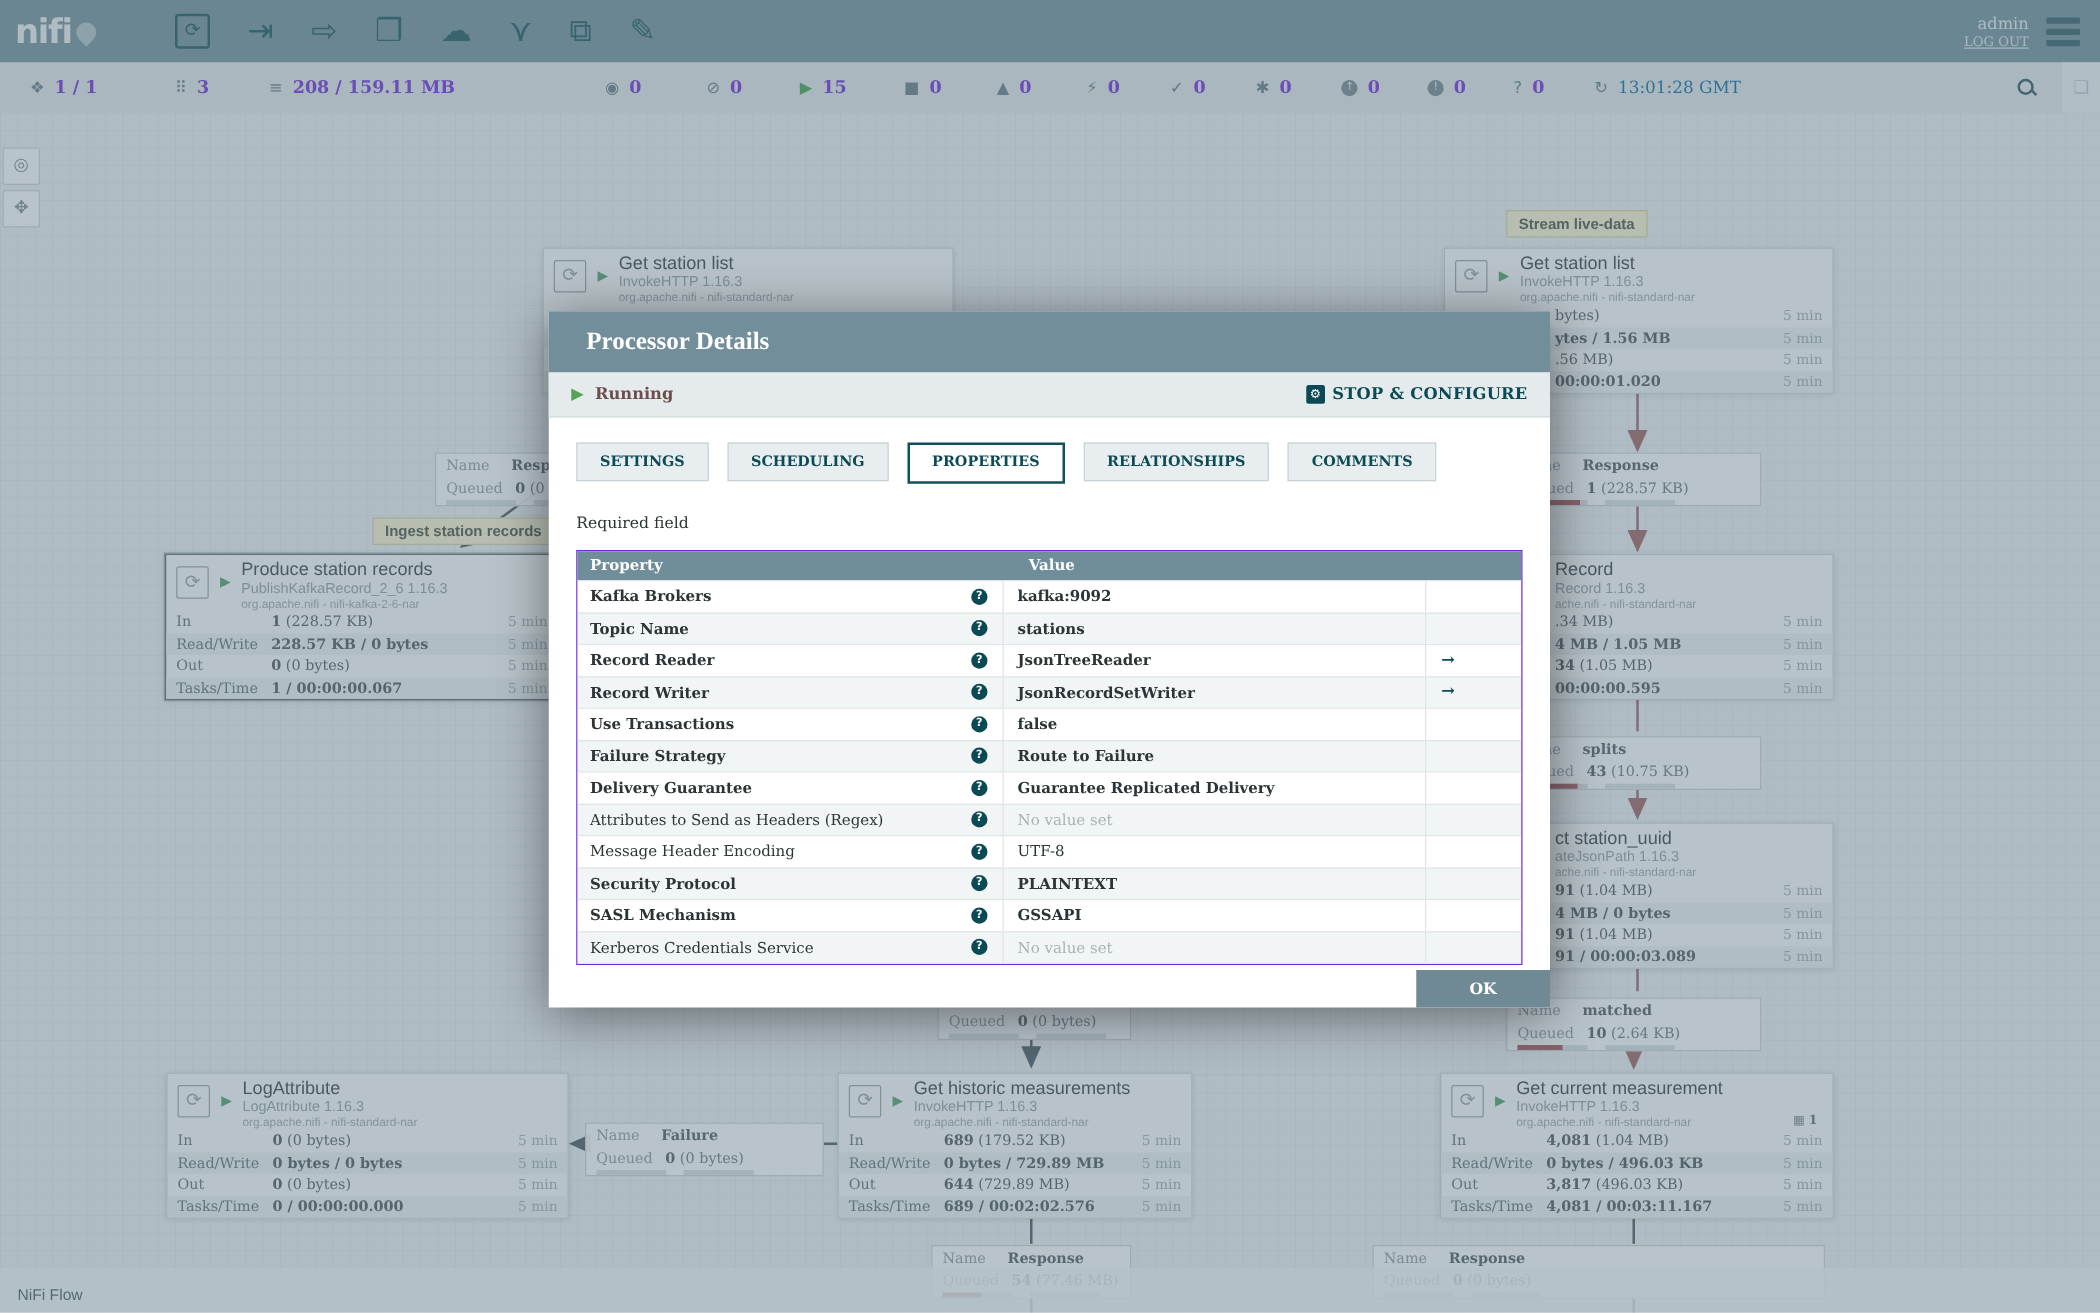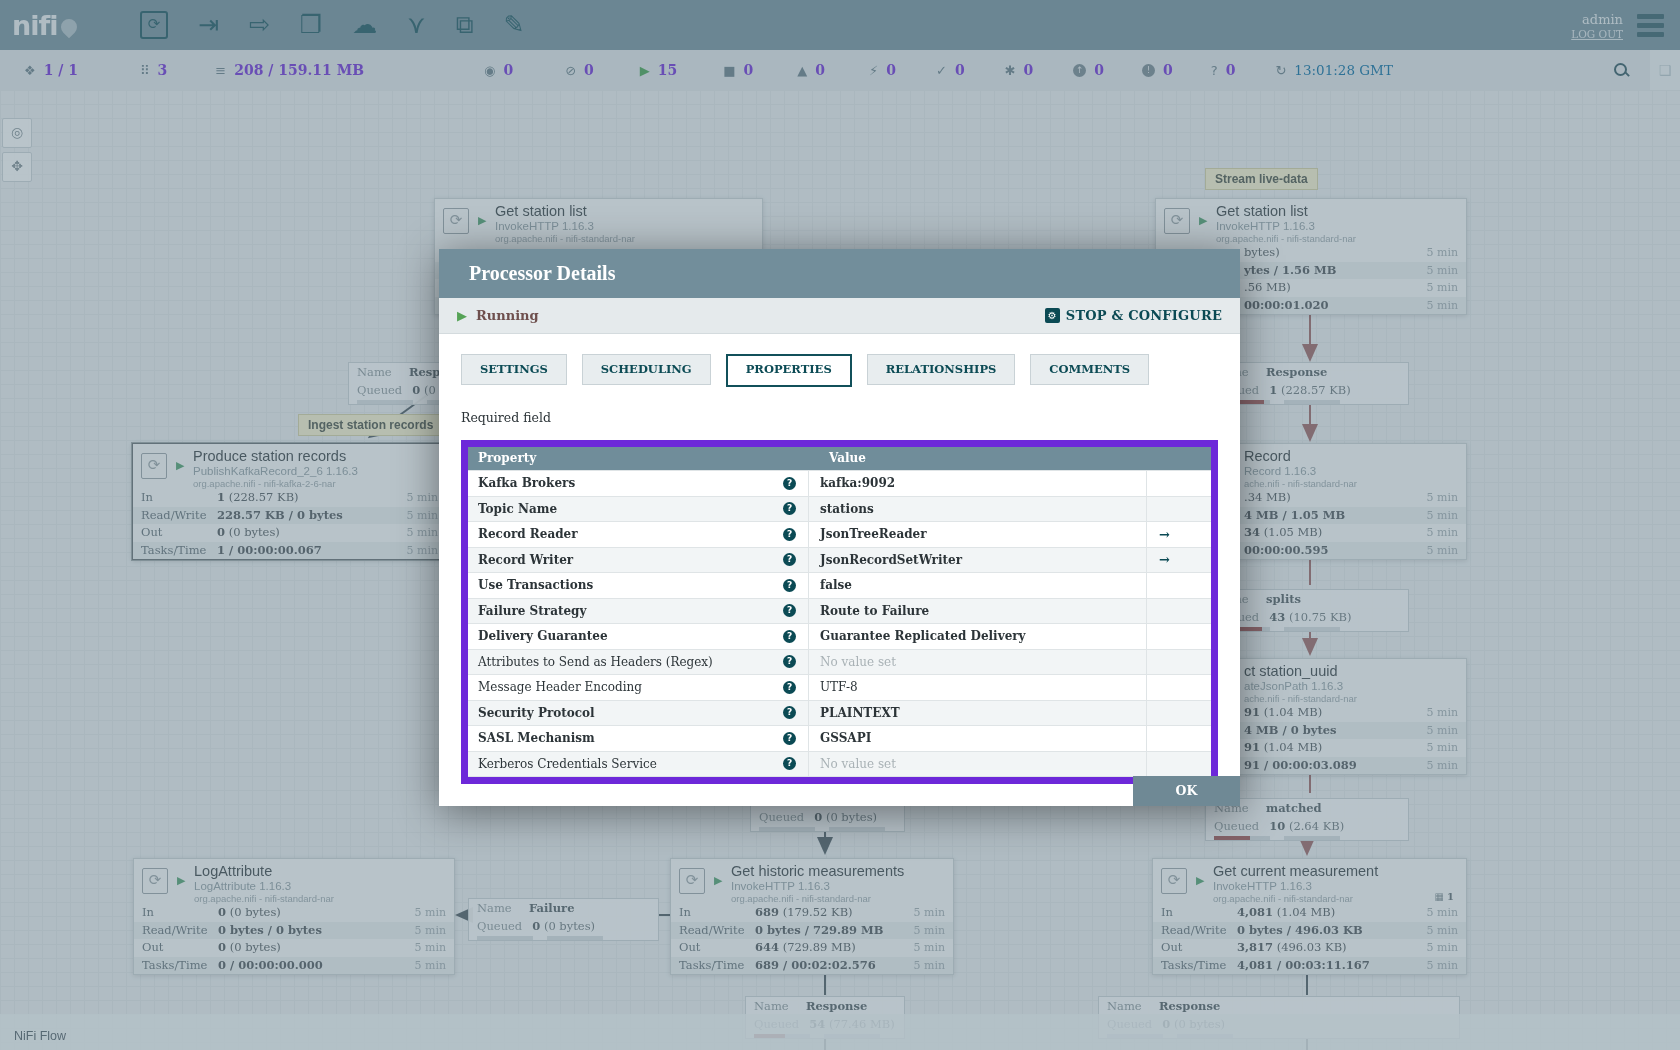--- a/index.html
+++ b/index.html
@@ -111,7 +111,7 @@
        color:#0c4b55;font-weight:bold;font-size:11.5px;cursor:pointer;}
   .tab.active{background:#fff;border:2px solid #11505a;line-height:26px;}
   .req-note{margin-top:23px;font-size:12.5px;font-weight:normal;color:#2b3337;}
-  .ptable{margin-top:15px;border:7px solid #6d28d9;}
+  .ptable{margin-top:15px;border:1px solid #6d28d9;}
   .thead{display:flex;background:#708d9a;color:#fff;height:23px;line-height:23px;
          font-size:12px;font-weight:bold;}
   .th-prop{width:340px;padding-left:10px;}

